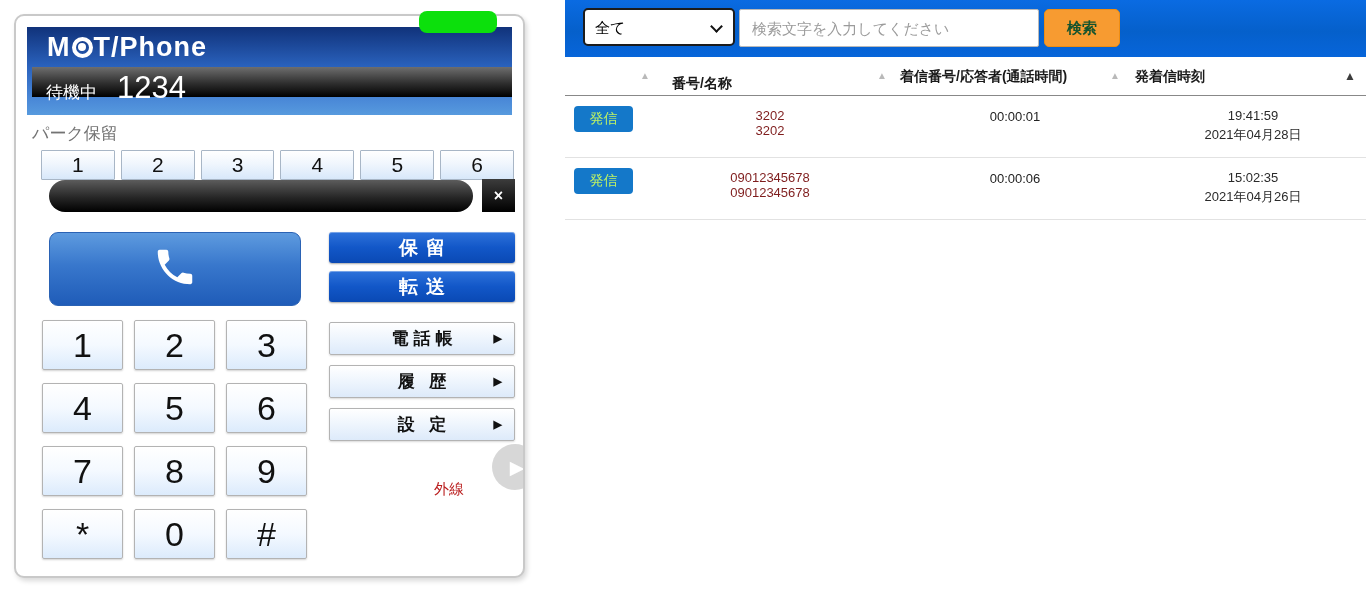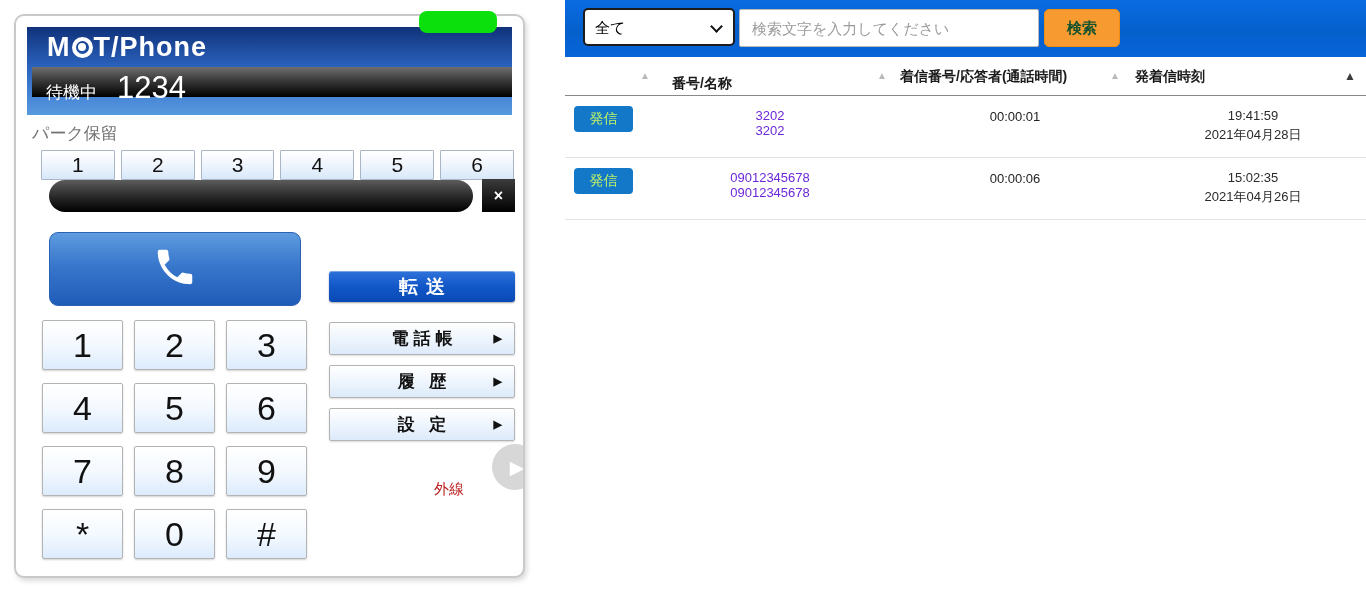--- a/index.html
+++ b/index.html
@@ -139,7 +139,7 @@
     width:59px; height:26px; background:#1478c9; border-radius:4px;
     color:#bef264; font-size:14px; display:flex; align-items:center; justify-content:center; cursor:pointer;
   }
-  .num-cell{ text-align:center; font-size:13px; line-height:15px; color:#6d28d9; padding-top:2px; }
+  .num-cell{ text-align:center; font-size:13px; line-height:15px; color:#7f1d1d; padding-top:2px; }
   .dur-cell{ text-align:center; font-size:13px; color:#222; padding-top:3px; }
   .dt-cell{ text-align:center; font-size:13px; color:#2a2a2a; padding-top:2px; }
   .dt-cell .date-line{ margin-top:3px; }

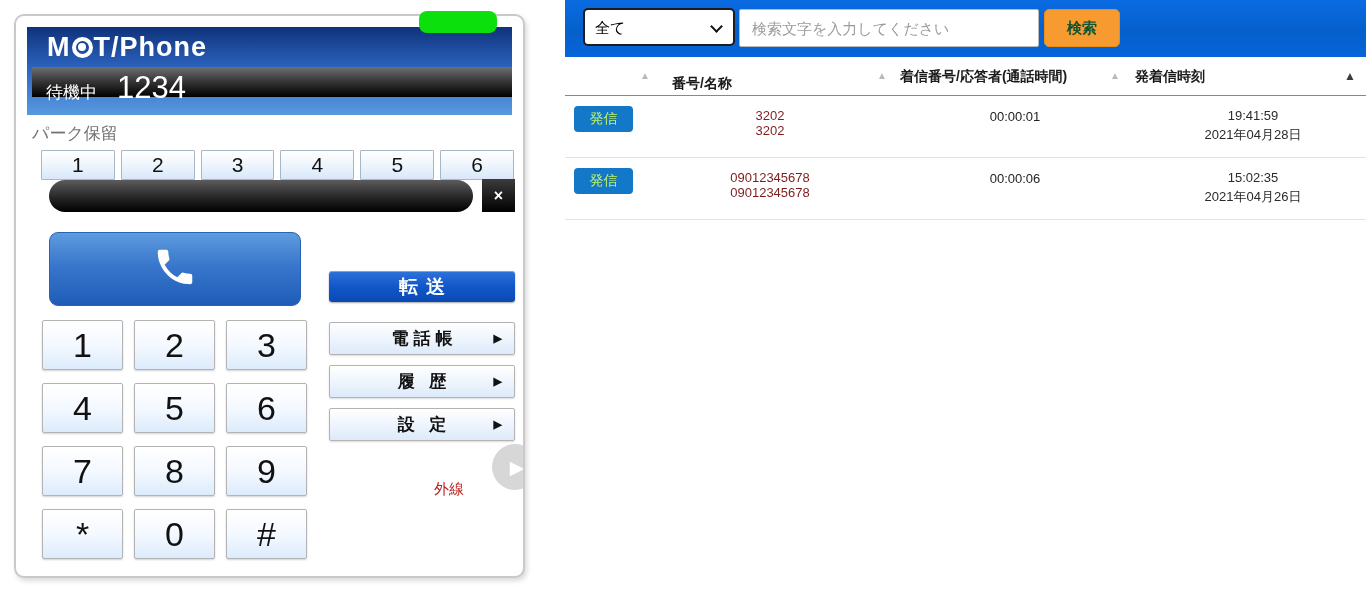--- a/index.html
+++ b/index.html
@@ -184,6 +184,7 @@
         </svg>
     </span>
   </div>
+  <div class="blue-btn hold-btn">保留</div>
   <div class="blue-btn transfer-btn">転送</div>
 
   <div class="dial-grid">

